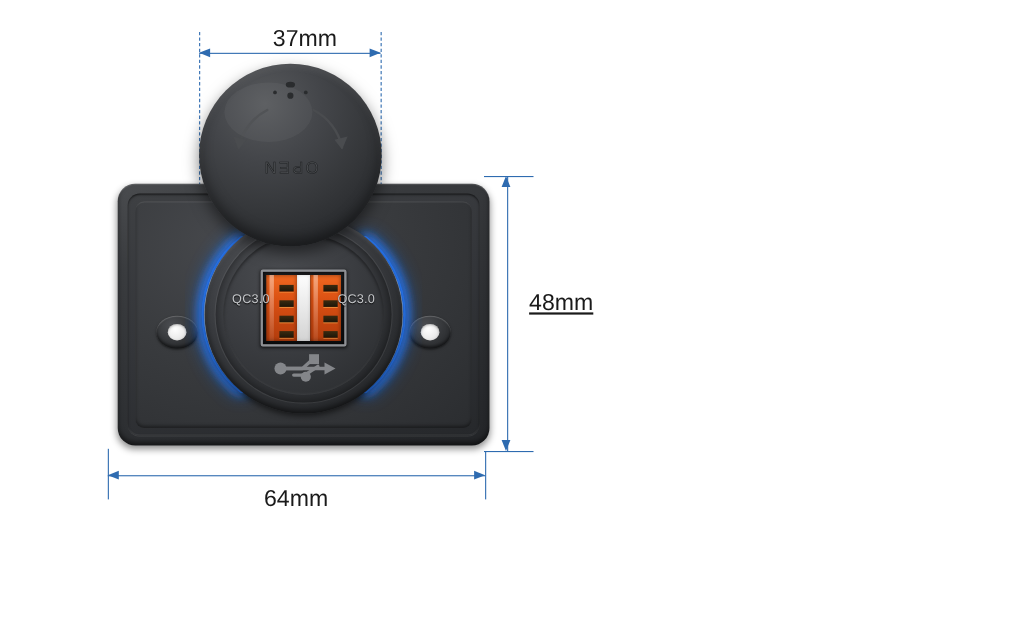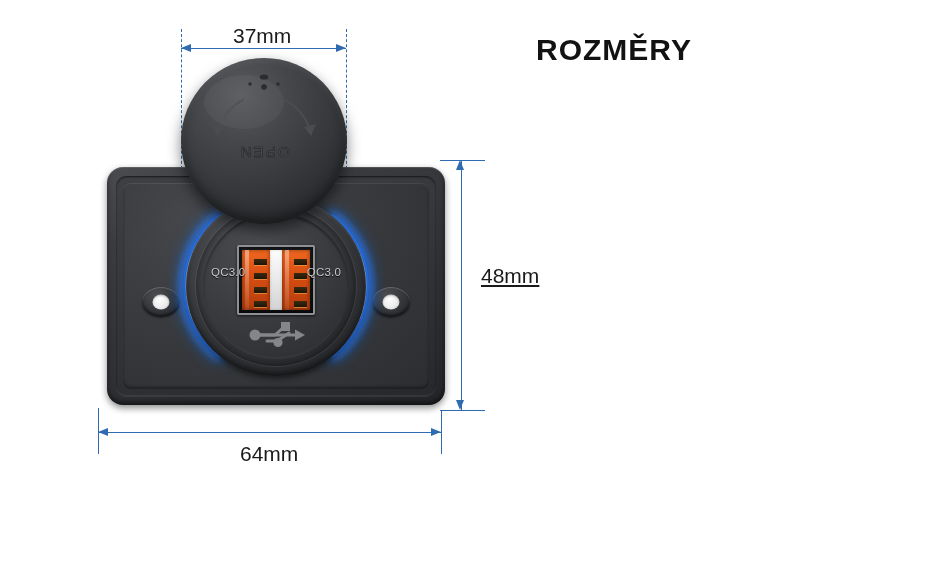--- a/index.html
+++ b/index.html
@@ -228,7 +228,7 @@
     <div class="dim-line-h" style="left:181px; top:48px; width:165px;"></div>
     <div class="arrow arr-left" style="left:181px; top:44px;"></div>
     <div class="arrow arr-right" style="left:336px; top:44px;"></div>
-    <div class="dim-label" style="left:233px; top:24px;">37mm</div>
+    <div class="dim-label" style="left:248px; top:24px;">37mm</div>
   </div>
 
   <div>

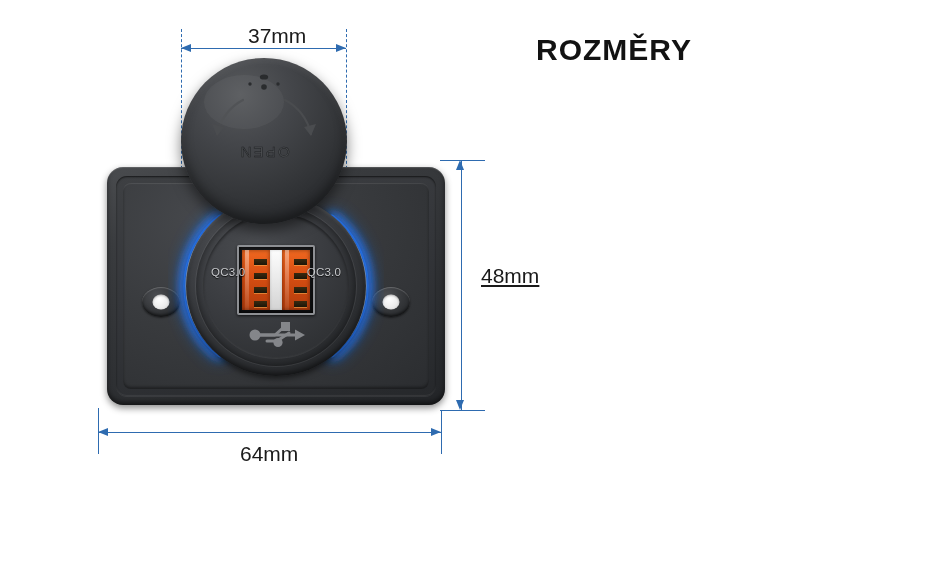--- a/index.html
+++ b/index.html
@@ -218,7 +218,6 @@
 
 <div id="stage">
 
-  <div class="title">ROZMĚRY</div>
 
   <div>
 

